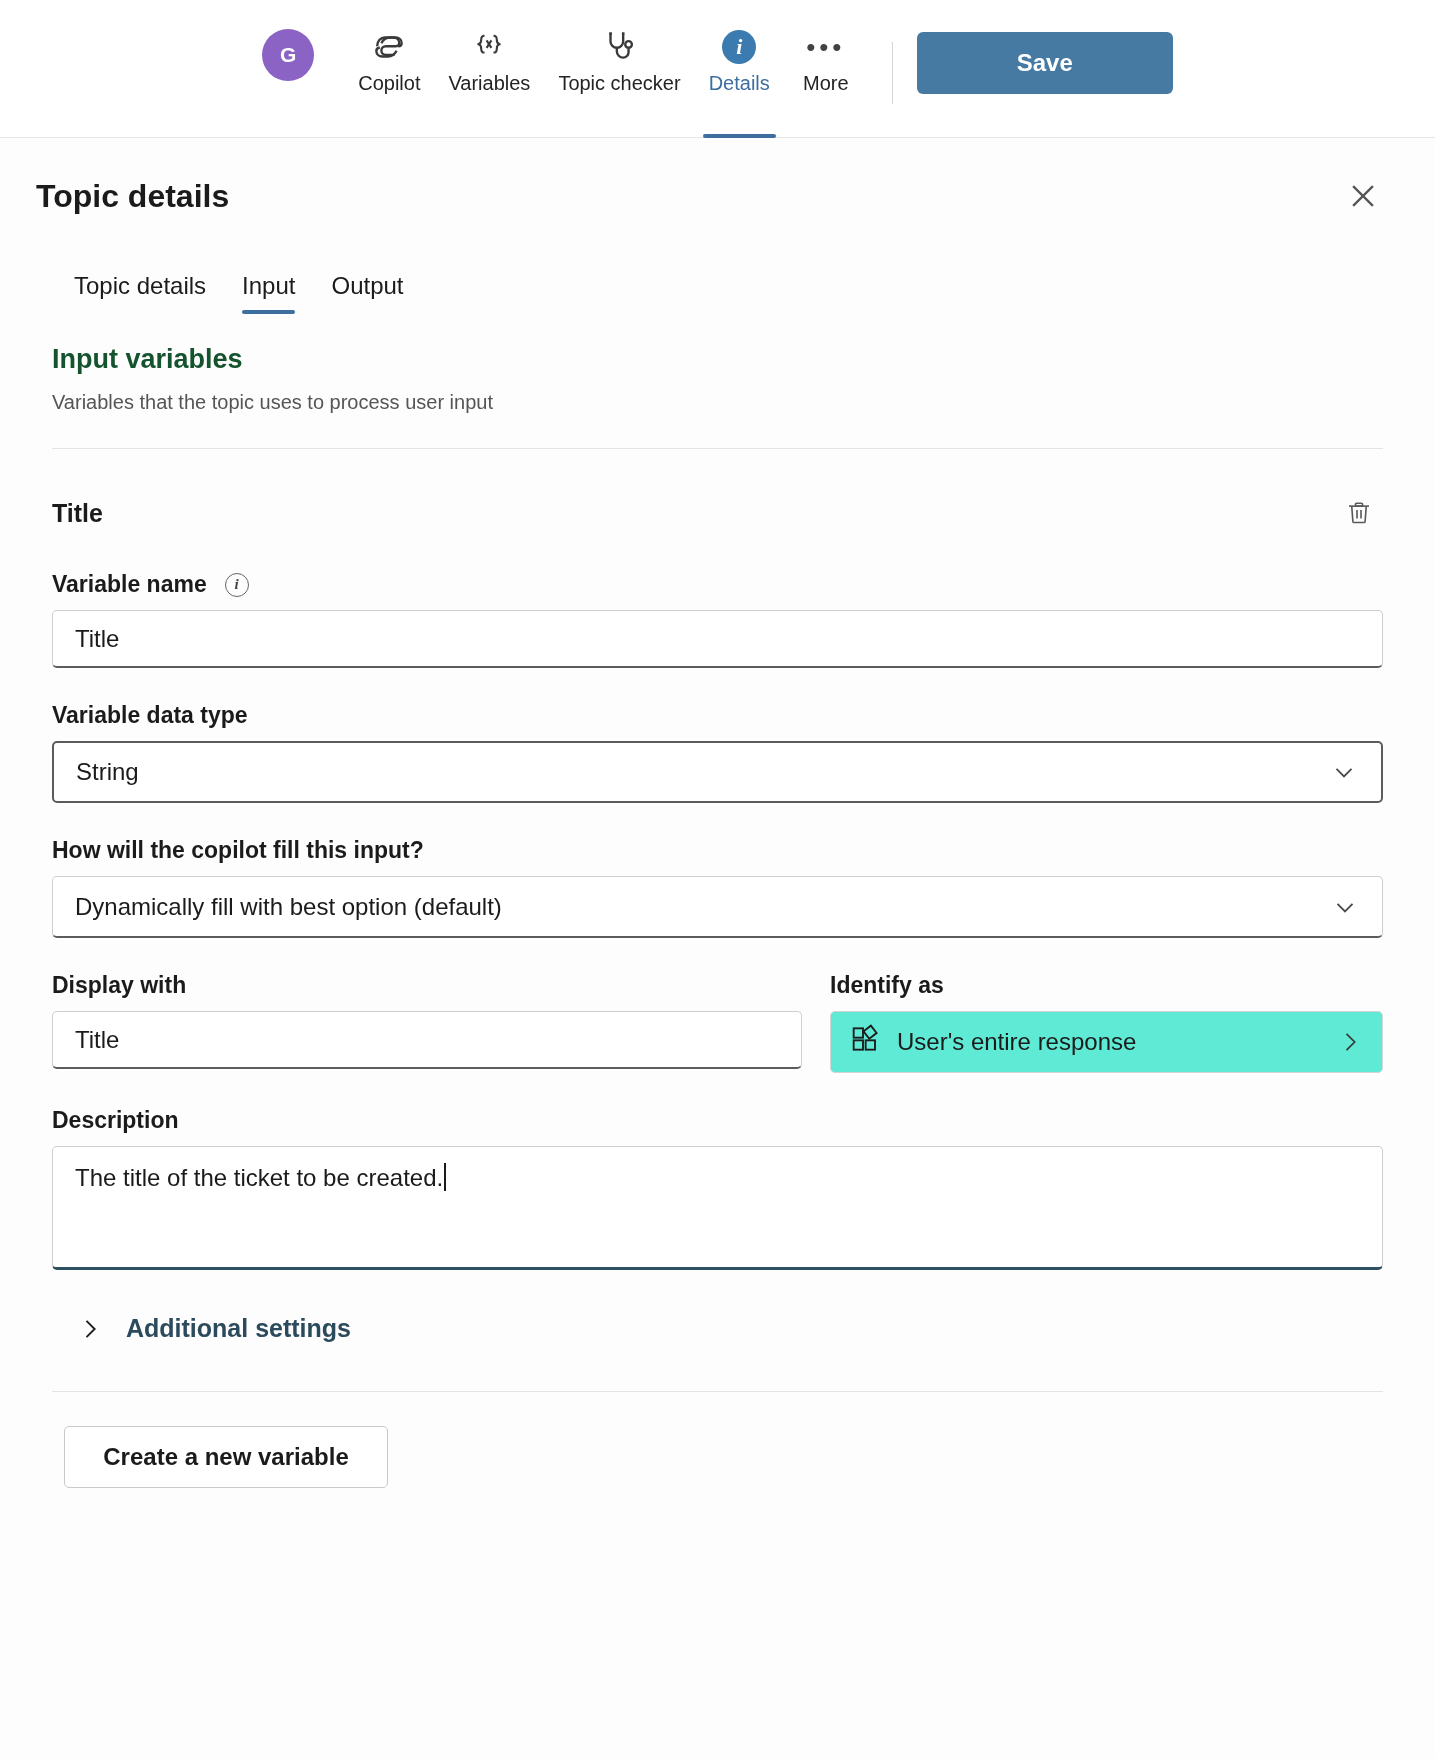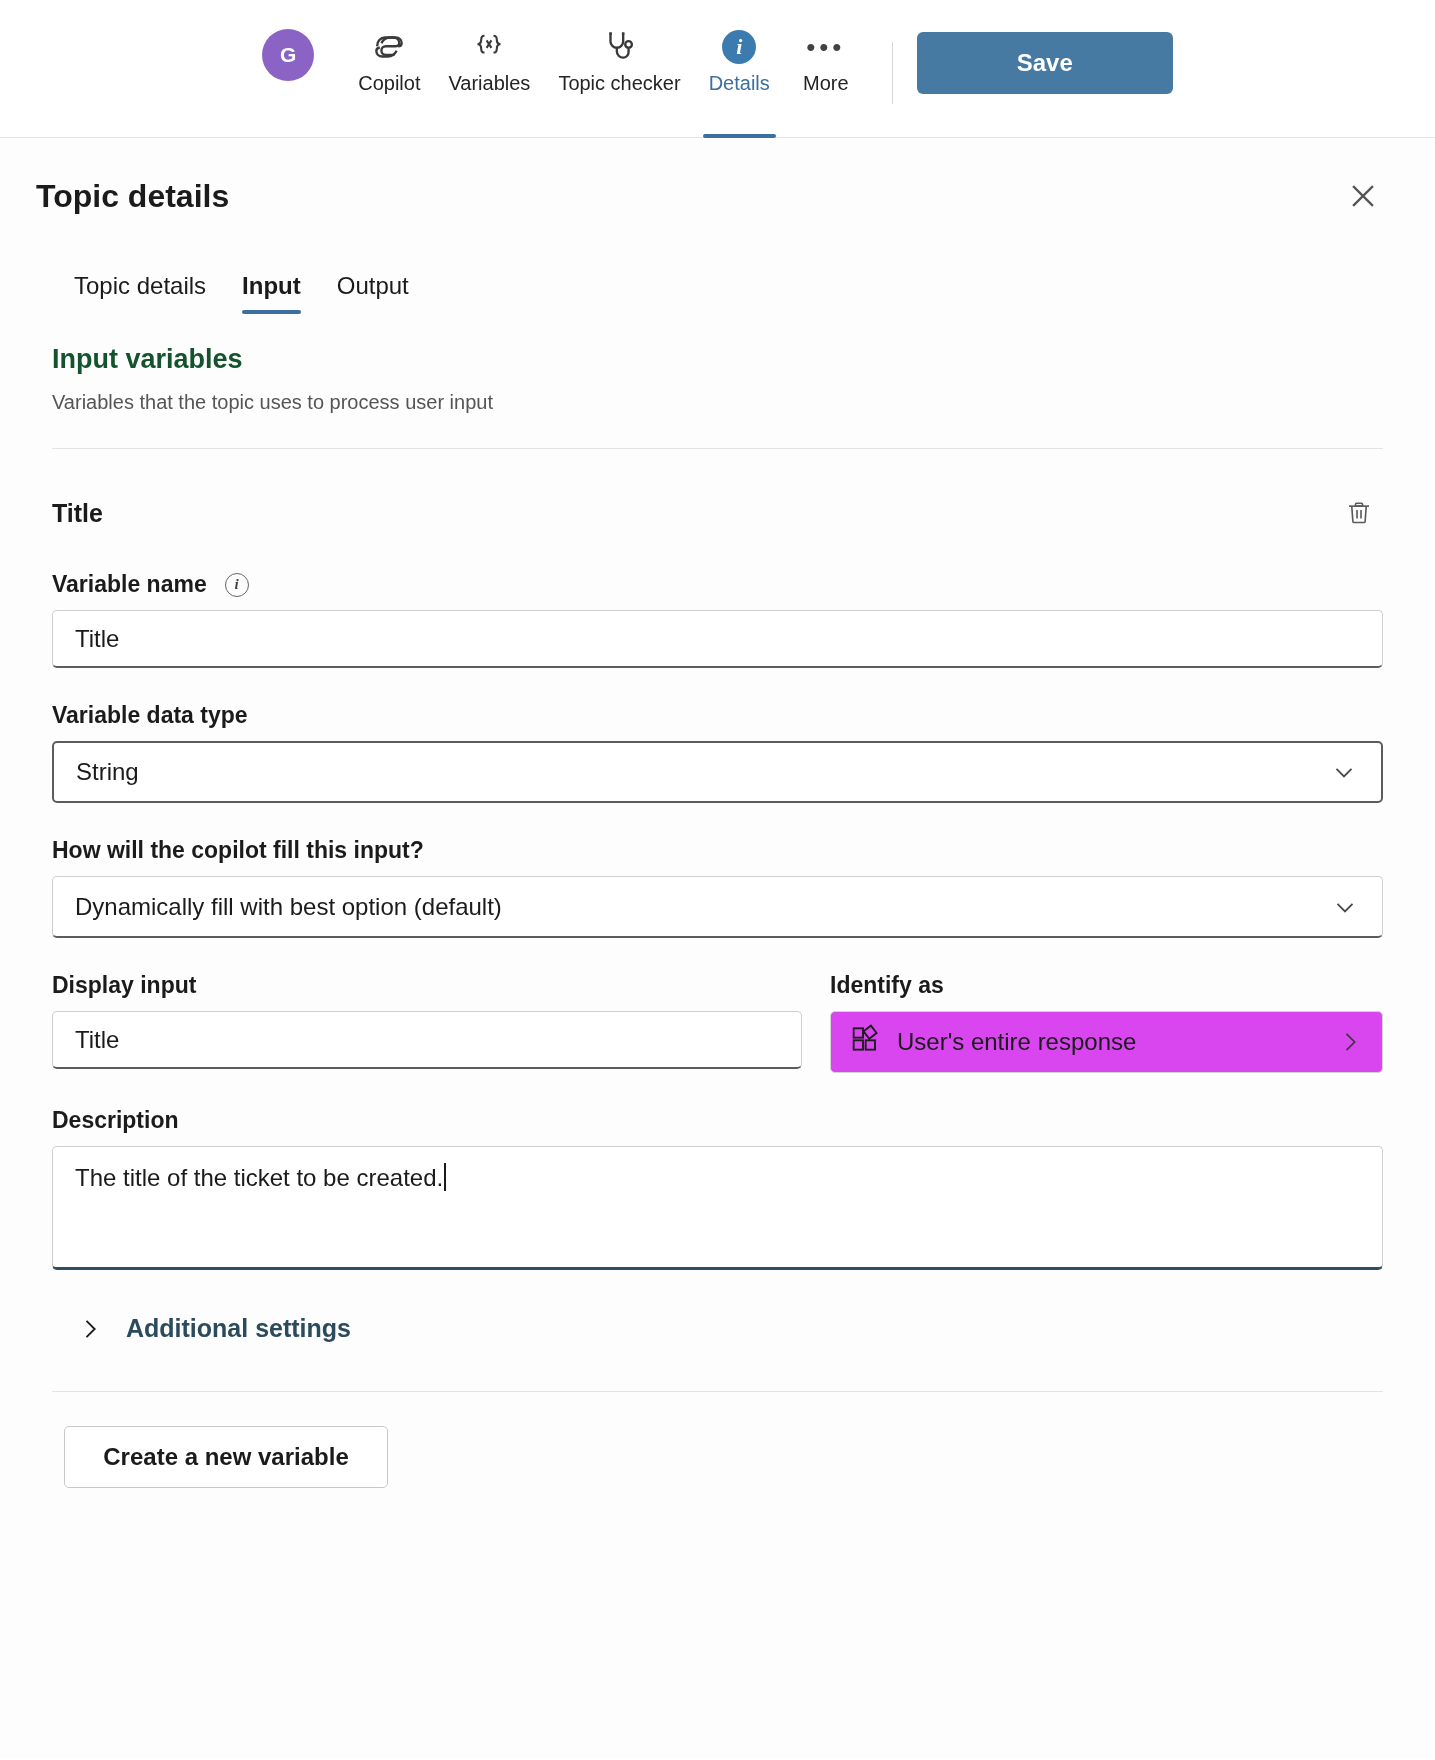--- a/index.html
+++ b/index.html
@@ -117,7 +117,7 @@
     position: relative; cursor: pointer;
     white-space: nowrap;
   }
-  .tab.selected { font-weight: 700; }
+  .tab.selected { font-weight: 400; }
   .tab.selected::after {
     content:""; position:absolute; left:18px; right:18px; bottom:0;
     height:4px; background:#3c6e9f; border-radius:2px;

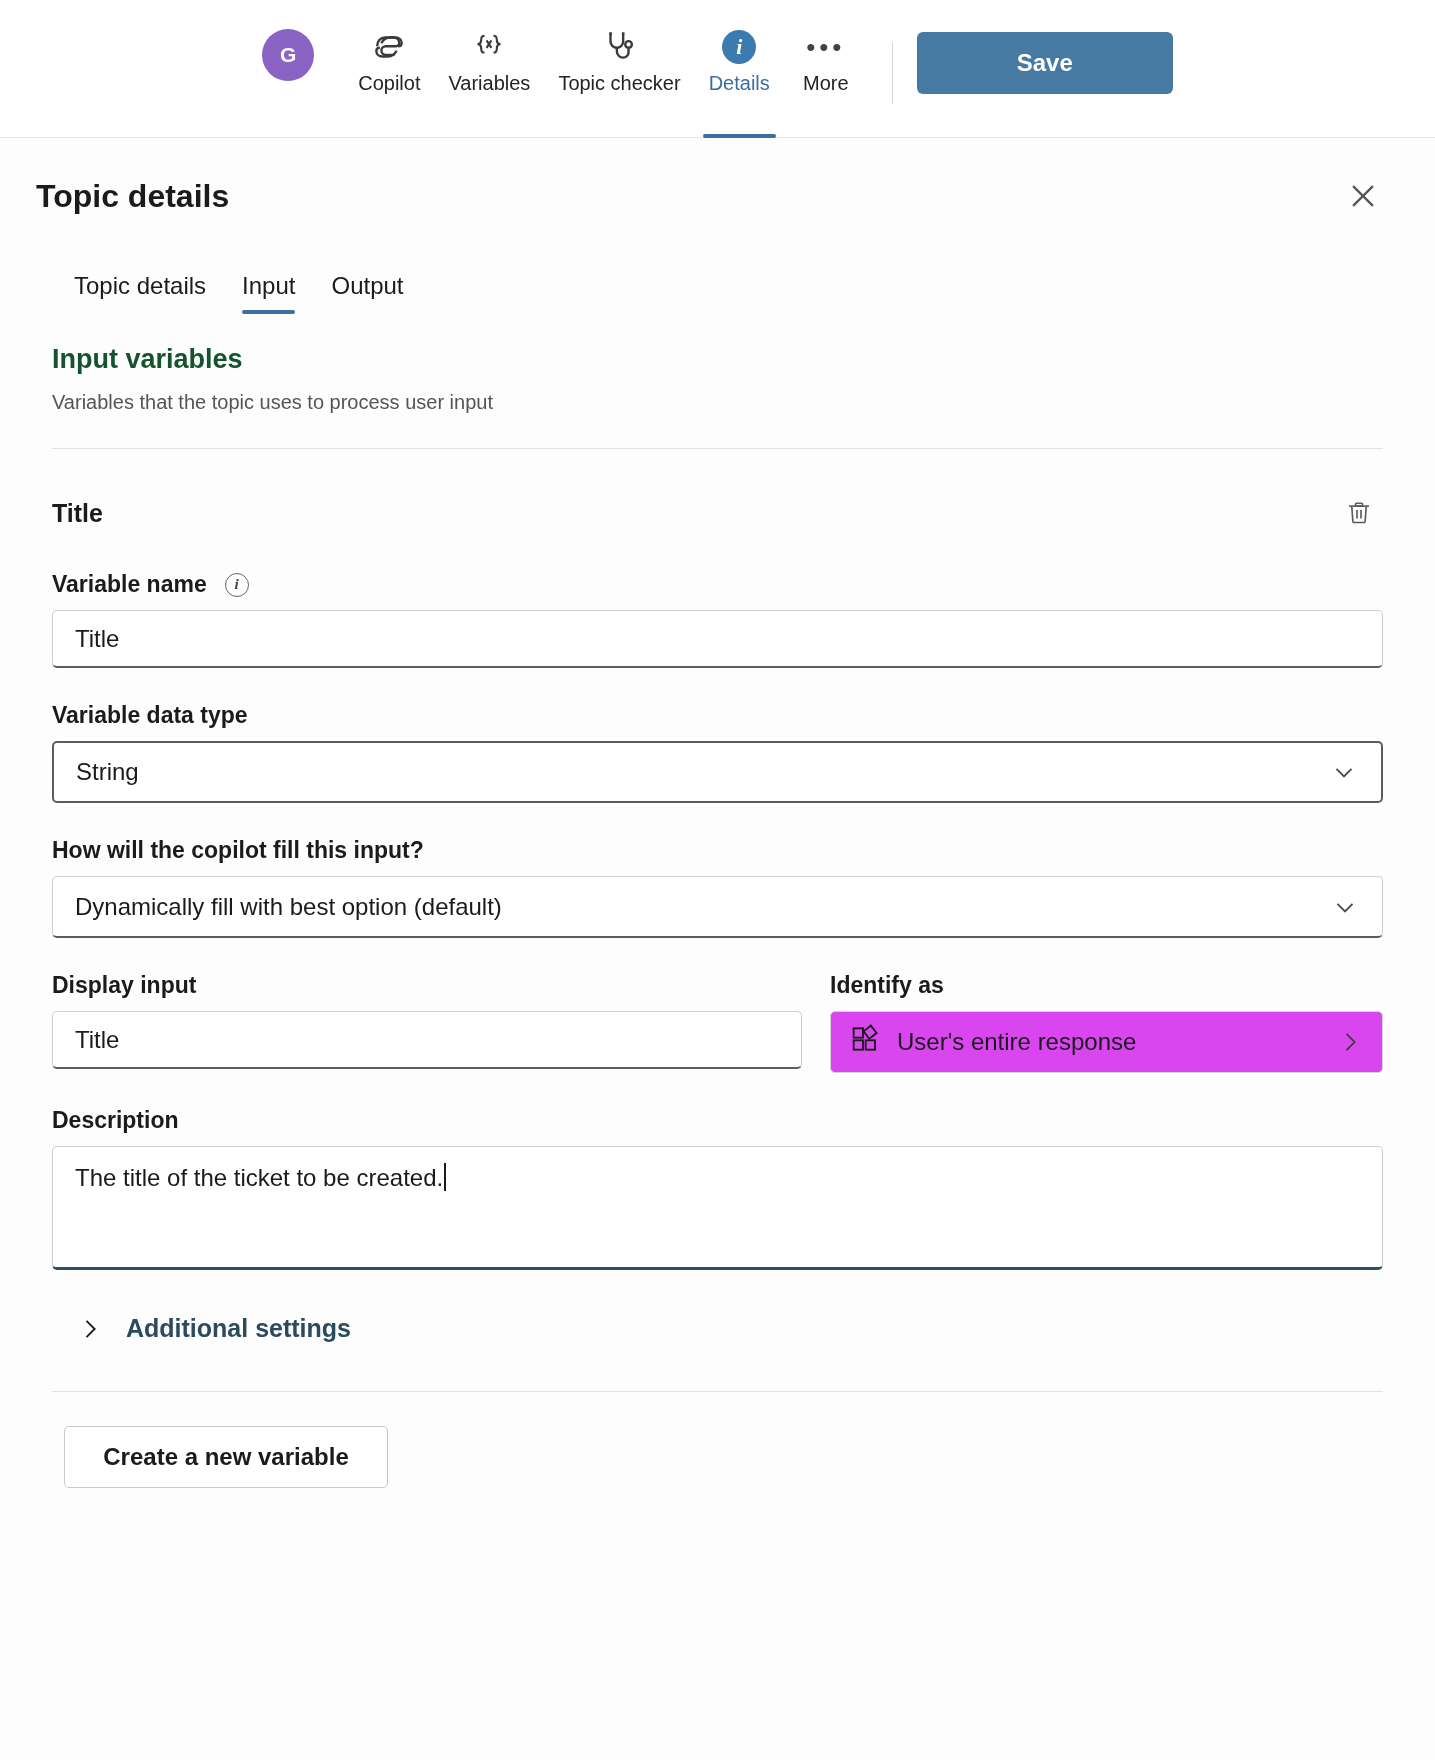--- a/index.html
+++ b/index.html
@@ -354,7 +354,7 @@
 
   <div class="row2">
     <div class="col-left">
-      <div class="field-label">Display input</div>
+      <div class="field-label">Display with</div>
       <div class="textbox">Title</div>
     </div>
     <div class="col-right">

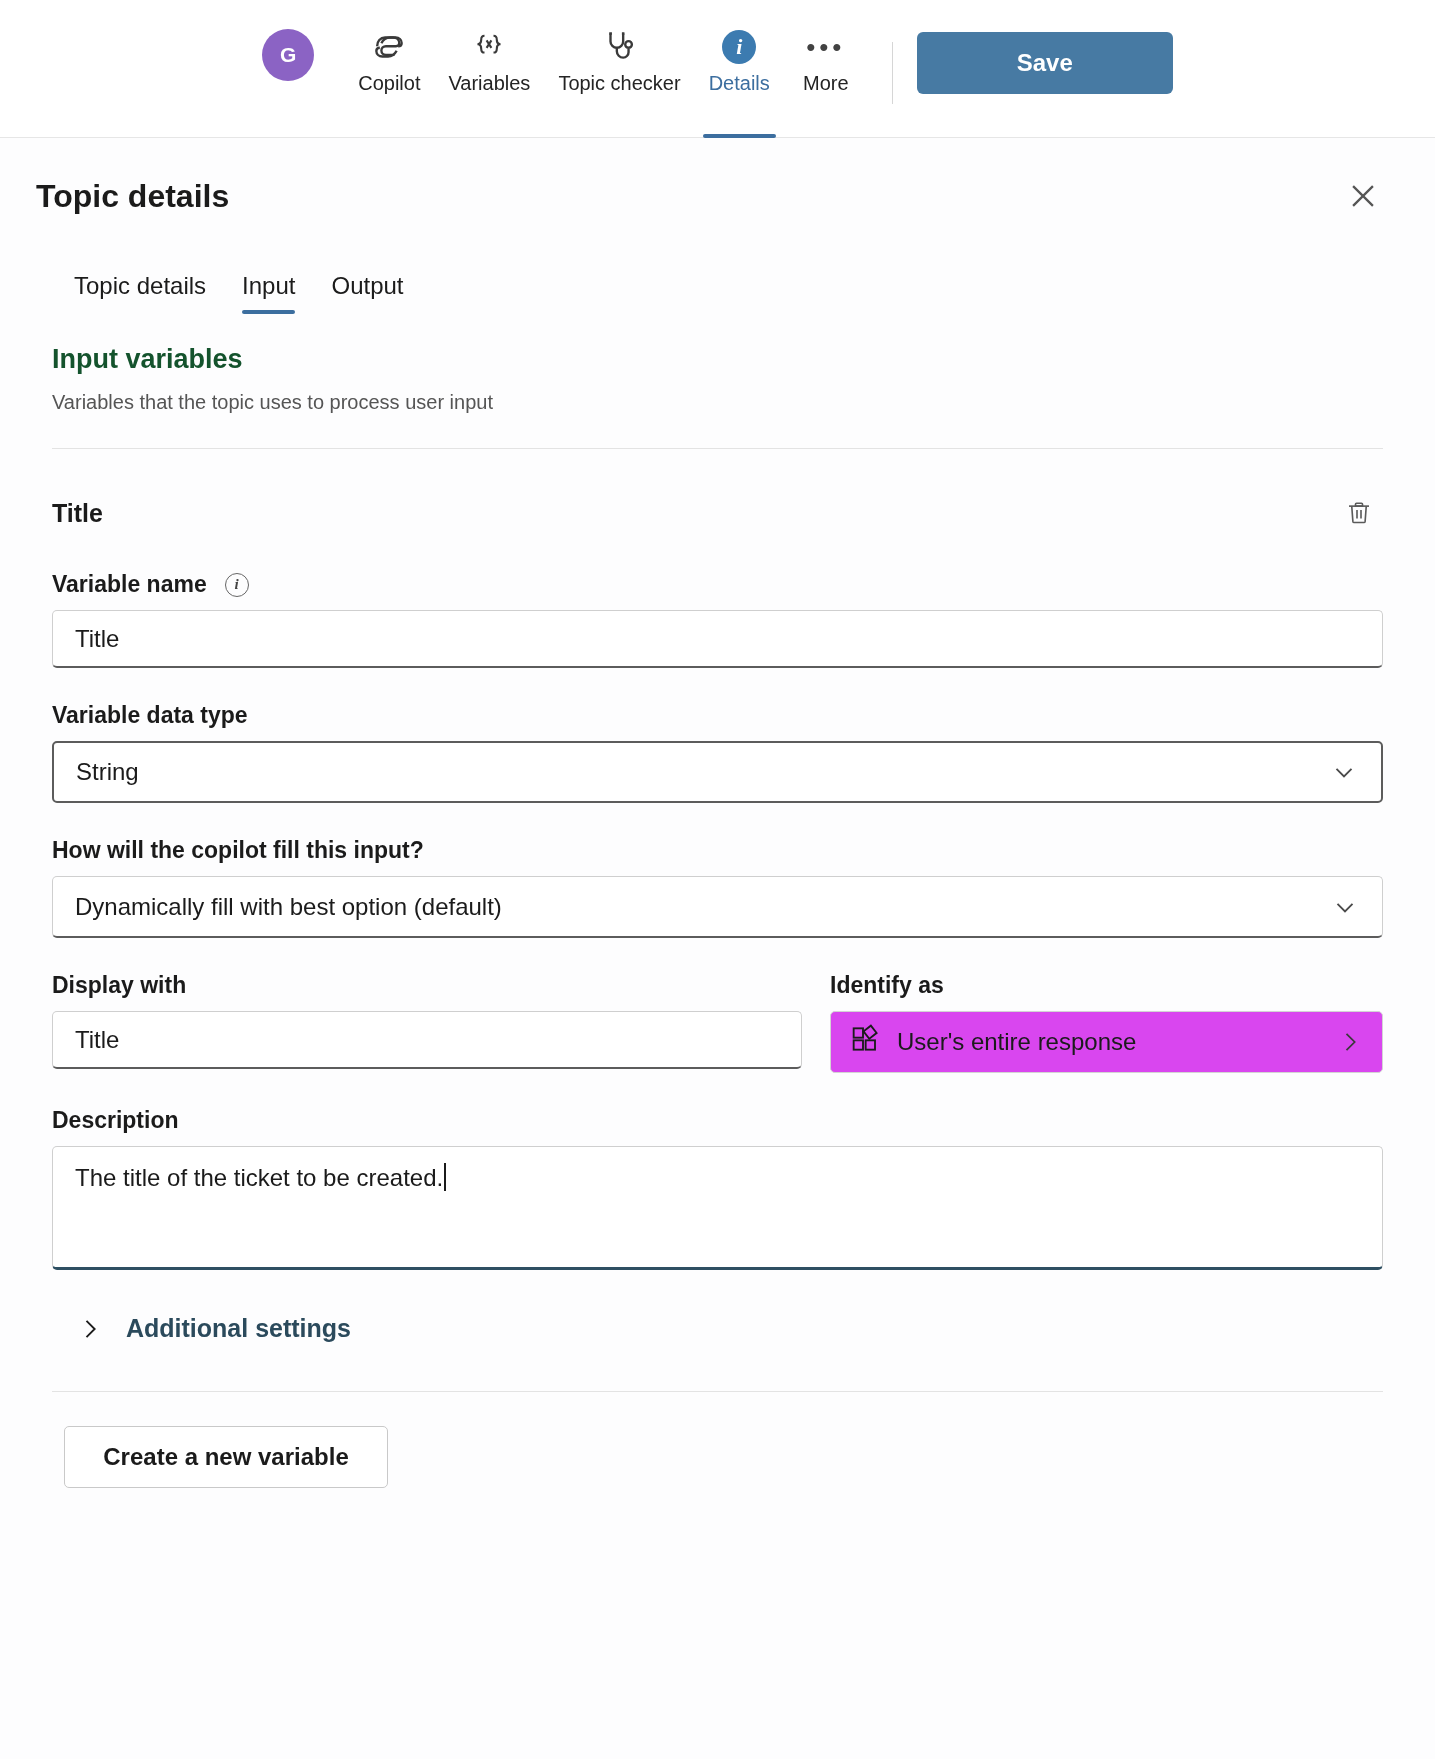--- a/index.html
+++ b/index.html
@@ -180,7 +180,7 @@
 
   .identify-box {
     height: 62px; border: 1px solid #d4d4d4; border-radius: 5px;
-    background:#d946ef;
+    background:#5eead4;
     display:flex; align-items:center; gap: 16px;
     padding: 0 18px;
     font-size: 24px; color:#1b1b1b;

